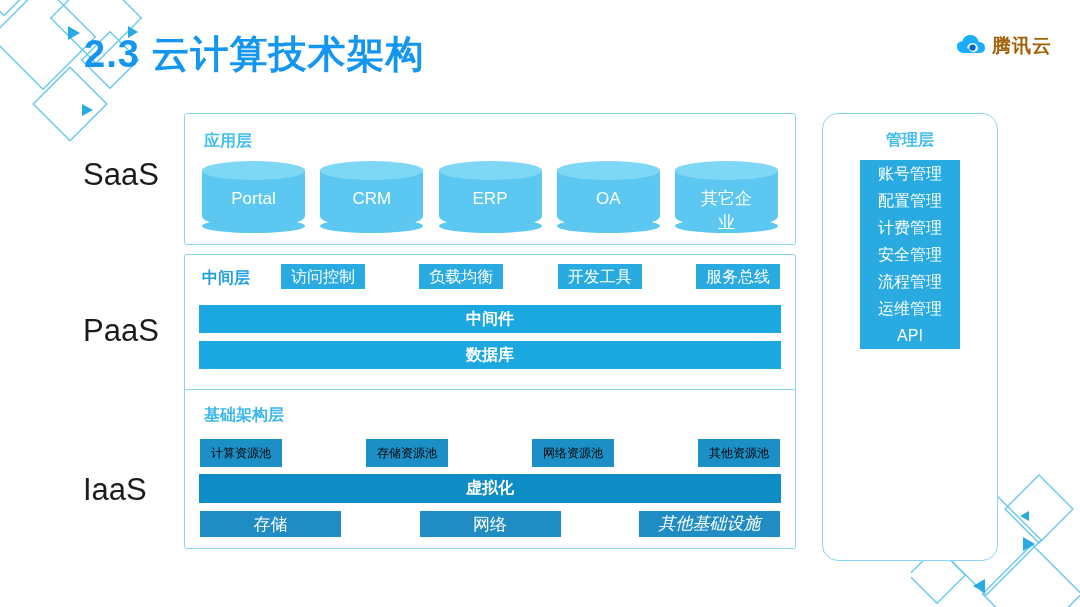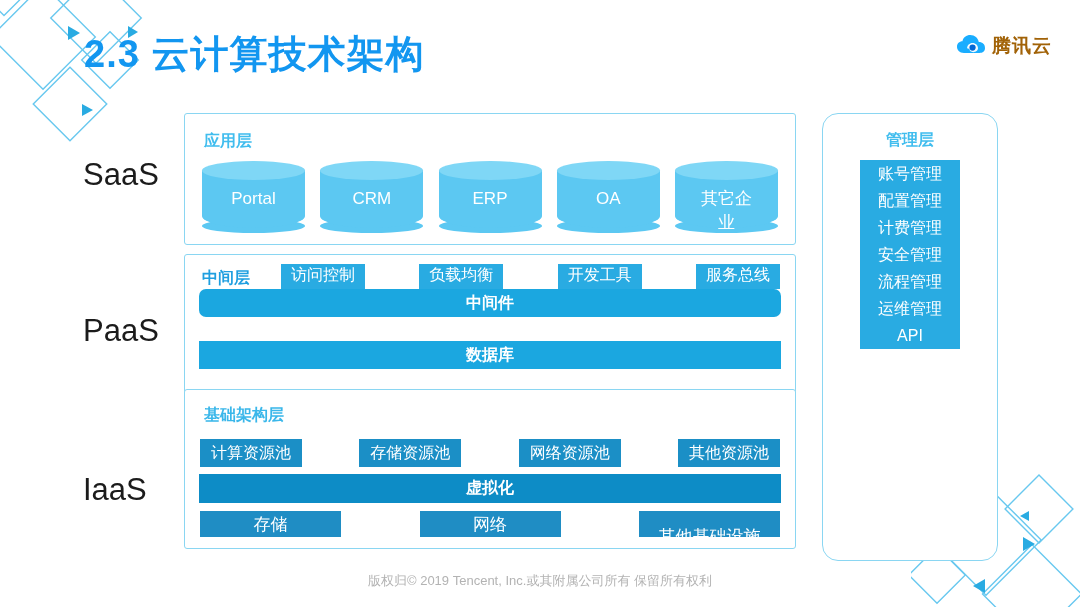--- a/index.html
+++ b/index.html
@@ -47,7 +47,7 @@
     box-sizing:border-box;
   }
   .panel-saas{top:113px;height:132px;}
-  .panel-paas{top:254px;height:154px;font-family:Liberation Mono, monospace;}
+  .panel-paas{top:254px;height:154px;}
   .panel-iaas{top:389px;height:160px;}
 
   .panel-title{

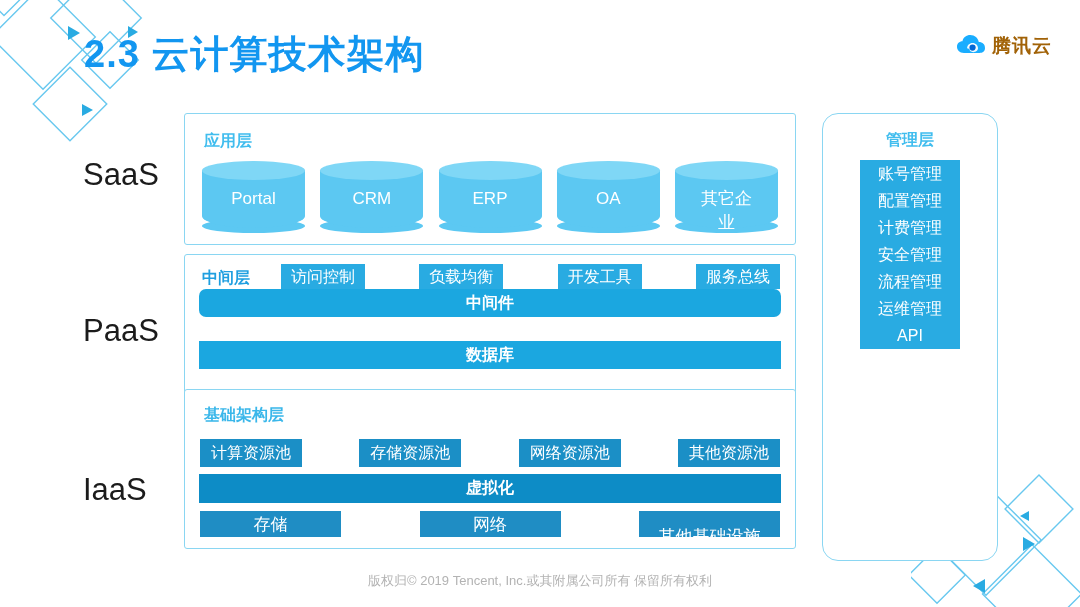--- a/index.html
+++ b/index.html
@@ -103,7 +103,7 @@
     display:flex;align-items:center;justify-content:center;
     box-sizing:border-box;
   }
-  .bar-mid{top:34px;height:28px;border-radius:7px;}
+  .bar-mid{top:50px;height:28px;}
   .bar-db{top:86px;height:28px;}
 
   

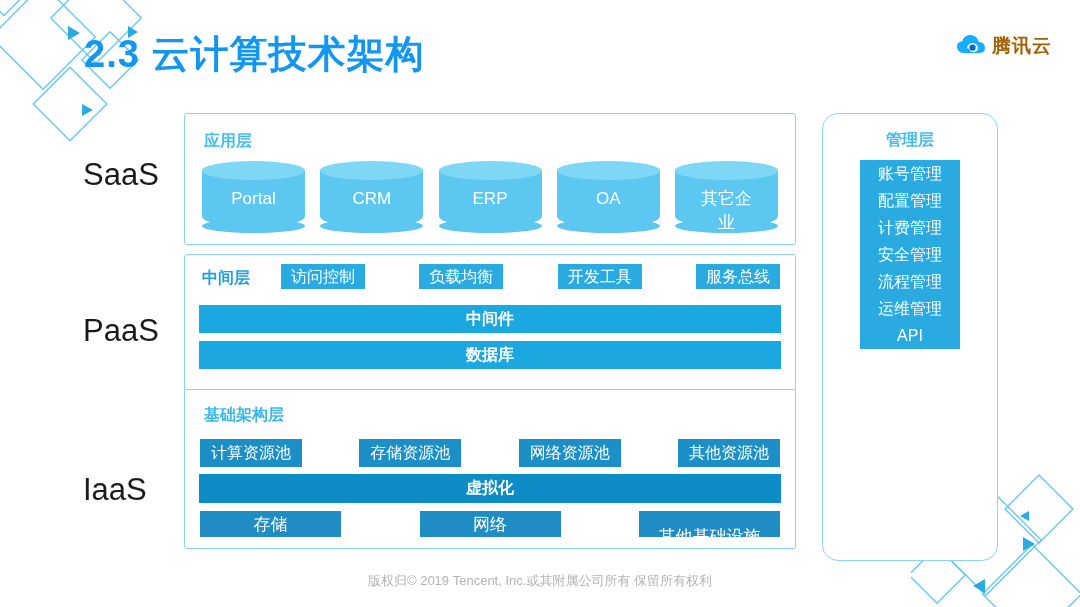--- a/index.html
+++ b/index.html
@@ -113,7 +113,7 @@
   }
   .pool{
     background:#1b8fc6;border:1.5px solid #ffffff;
-    color:#ffffff;font-size:16px;line-height:28px;
+    color:#000000;font-size:12px;line-height:28px;
     padding:0 11px;white-space:nowrap;box-sizing:border-box;
   }
   .bar-virt{

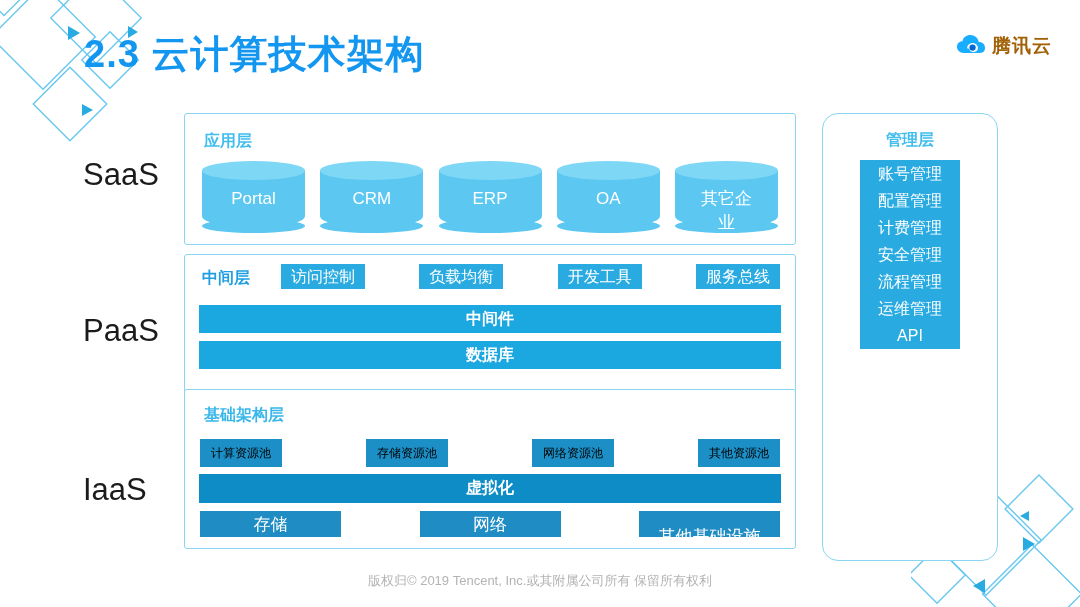--- a/index.html
+++ b/index.html
@@ -132,7 +132,7 @@
     box-sizing:border-box;
   }
   .infra.clip{line-height:25px;}
-  .infra.clip span{display:block;width:105px;margin:13px auto;}
+  .infra.clip span{display:block;width:105px;margin:0 auto;font-style:italic;}
 
   
   .mgmt{

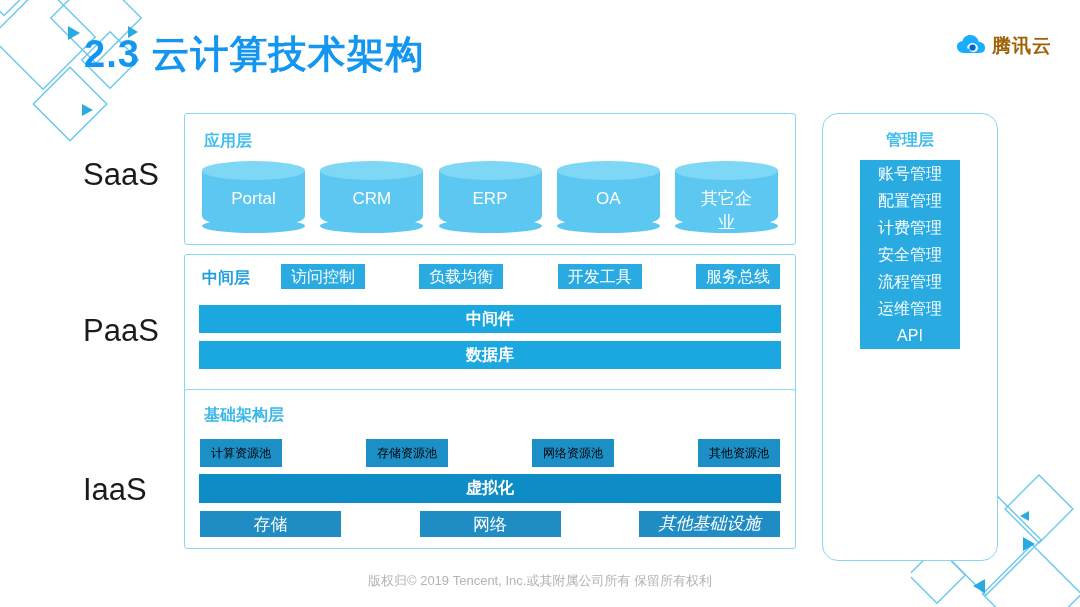--- a/index.html
+++ b/index.html
@@ -303,7 +303,6 @@
     </div>
   </div>
 
-  <div class="footer">版权归© 2019 Tencent, Inc.或其附属公司所有 保留所有权利</div>
 
 </div>
 

